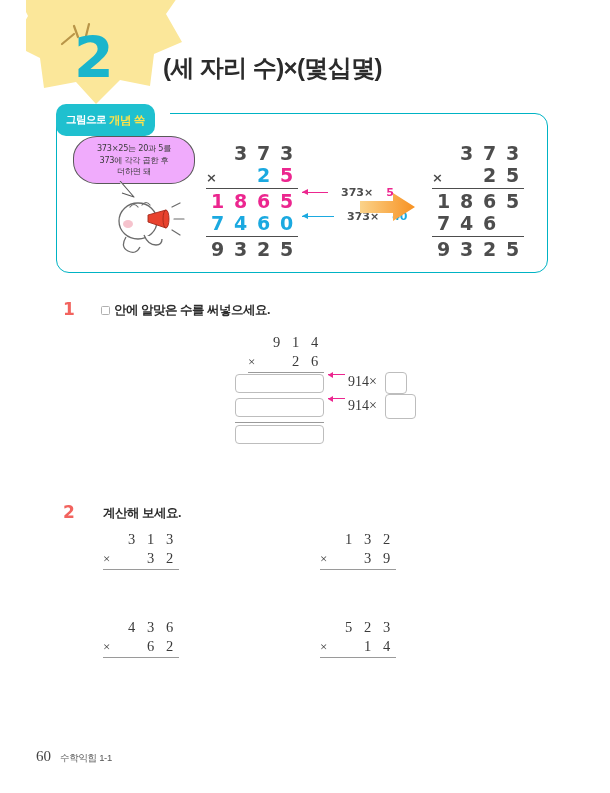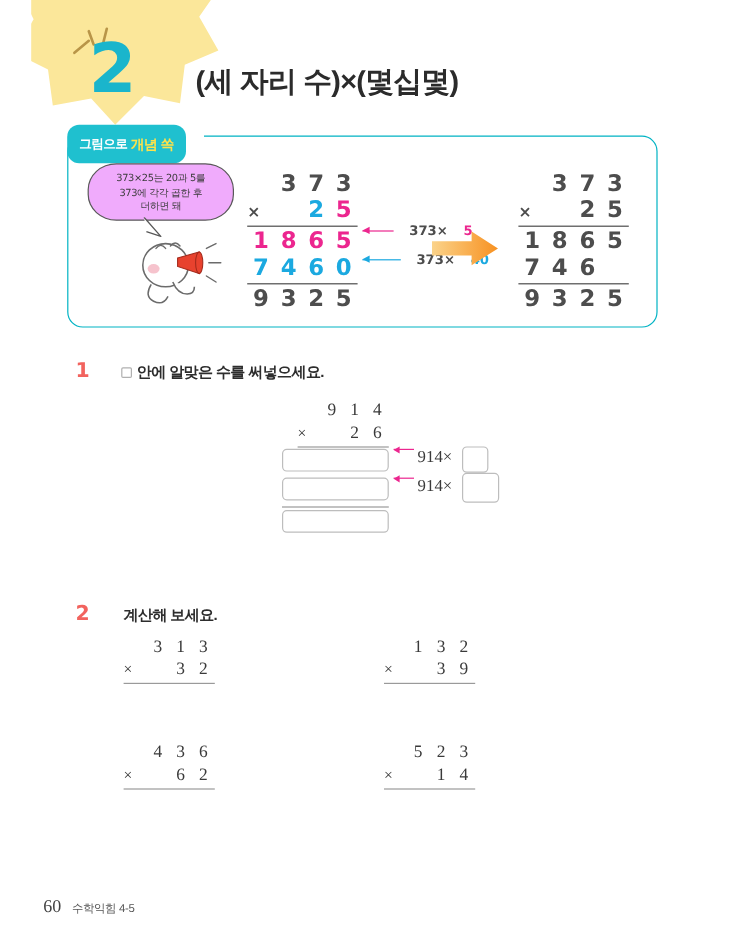--- a/index.html
+++ b/index.html
@@ -394,7 +394,7 @@
 
 <div id="footer">
   <span id="page-no">60</span>
-  <span id="book-name">수학익힘 4-5</span>
+  <span id="book-name">수학익힘 1-1</span>
 </div>
 
 </body></html>

